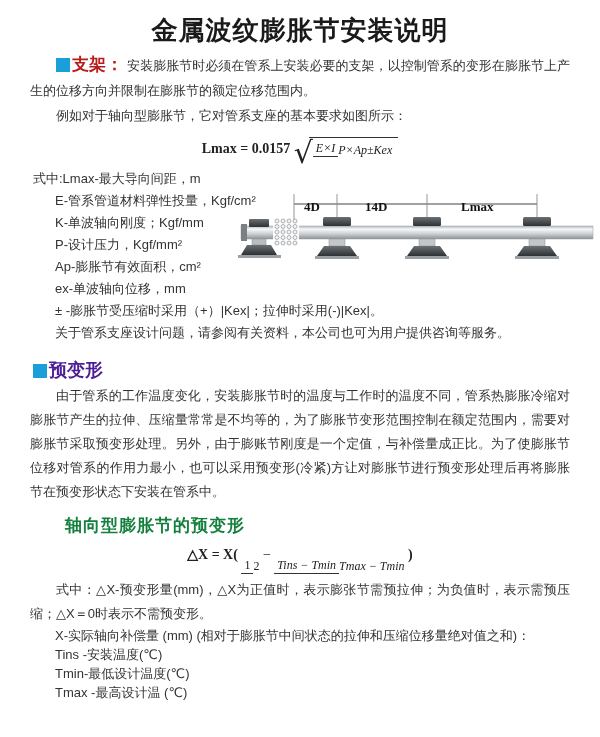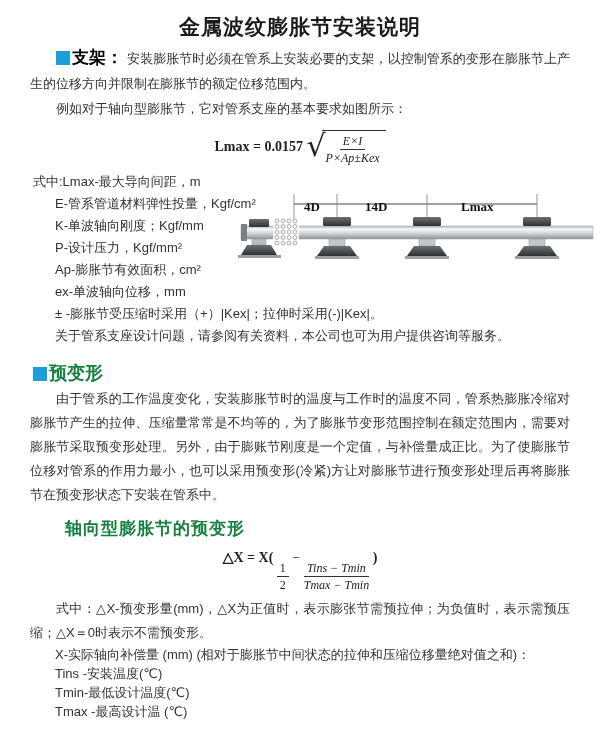--- a/index.html
+++ b/index.html
@@ -6,7 +6,7 @@
   .page{position:relative;width:600px;height:737px;background:#ffffff;overflow:hidden;
         font-family:"Liberation Sans","DejaVu Sans",sans-serif;color:#333;}
   
-  .title{margin:0;padding:13px 0 4px;text-align:center;font-size:21px;font-weight:bold;color:#1a1a1a;letter-spacing:1px;}
+  .title{margin:0;padding:13px 0 4px;text-align:center;font-size:26px;font-weight:bold;color:#1a1a1a;letter-spacing:1px;}
   
   .para{margin:0 30px;font-size:13px;line-height:25px;text-indent:2em;text-align:justify;}
   .para.tight{line-height:24px;}

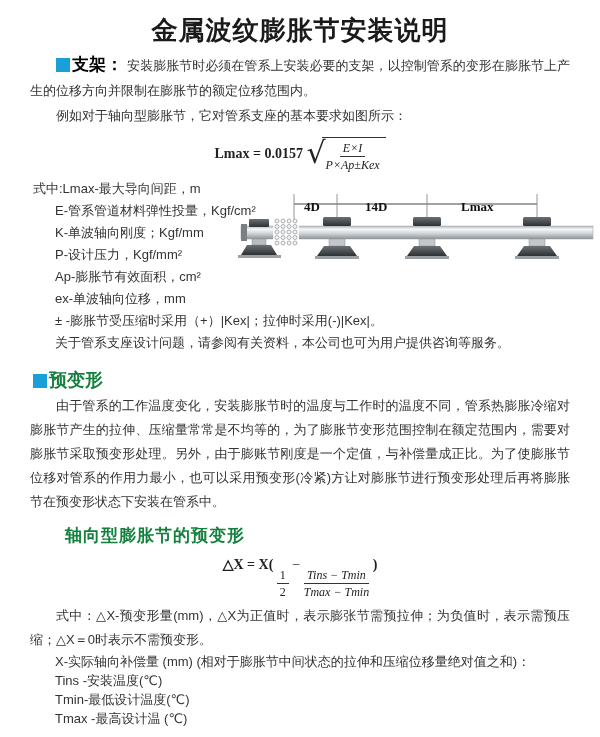--- a/index.html
+++ b/index.html
@@ -12,7 +12,7 @@
   .para.tight{line-height:24px;}
   
   .sq{display:inline-block;width:14px;height:14px;background:#1b9fd8;vertical-align:-2px;margin-right:2px;}
-  .sec-inline{color:#000000;font-size:17px;font-weight:bold;margin-right:4px;}
+  .sec-inline{color:#b91c1c;font-size:17px;font-weight:bold;margin-right:4px;}
   .sec-head{margin:14px 0 2px 33px;font-size:18px;font-weight:bold;color:#15803d;}
   .sub-head{margin:10px 0 0 65px;font-size:17px;font-weight:bold;color:#15803d;letter-spacing:1px;}
   

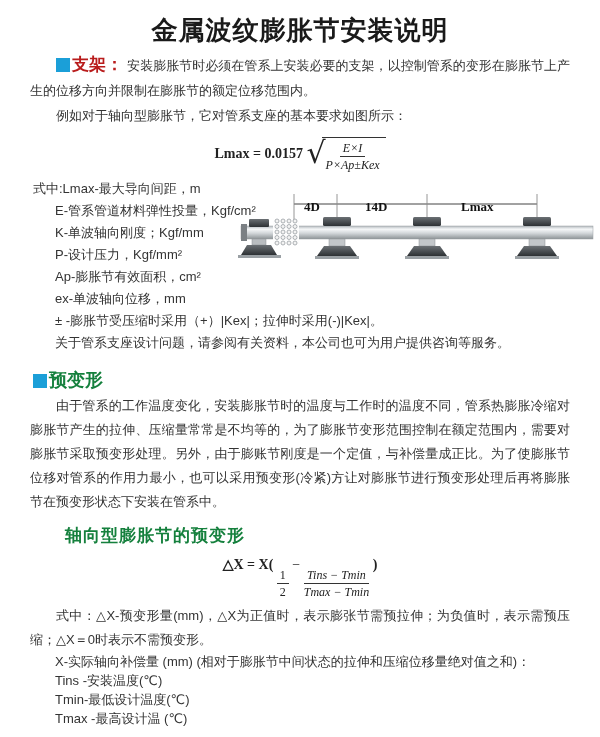--- a/index.html
+++ b/index.html
@@ -24,7 +24,7 @@
   .f2{margin:9px 0 4px;}
   .f-bold{font-weight:bold;}
   .it{font-style:italic;}
-  .frac{display:inline-flex;flex-direction:column;align-items:center;vertical-align:-0.85em;
+  .frac{display:inline-flex;flex-direction:row;align-items:center;vertical-align:-0.85em;
         font-family:"Liberation Serif",serif;font-size:12px;line-height:1.2;}
   .frac .num{border-bottom:1px solid #333;padding:0 3px 1px;}
   .frac .den{padding-top:1px;}

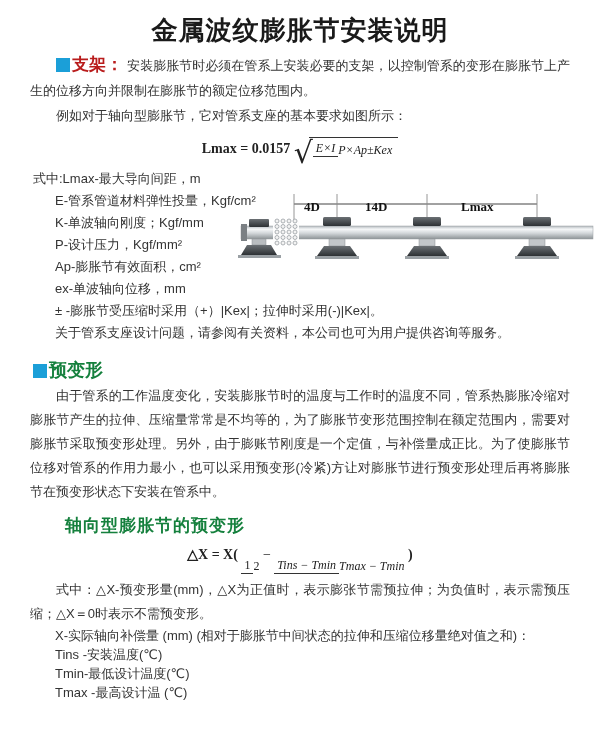--- a/index.html
+++ b/index.html
@@ -13,7 +13,7 @@
   
   .sq{display:inline-block;width:14px;height:14px;background:#1b9fd8;vertical-align:-2px;margin-right:2px;}
   .sec-inline{color:#b91c1c;font-size:17px;font-weight:bold;margin-right:4px;}
-  .sec-head{margin:14px 0 2px 33px;font-size:18px;font-weight:bold;color:#15803d;}
+  .sec-head{margin:14px 0 2px 33px;font-size:18px;font-weight:bold;color:#4c1d95;}
   .sub-head{margin:10px 0 0 65px;font-size:17px;font-weight:bold;color:#15803d;letter-spacing:1px;}
   
   .def{margin-left:55px;font-size:13px;line-height:22px;}

